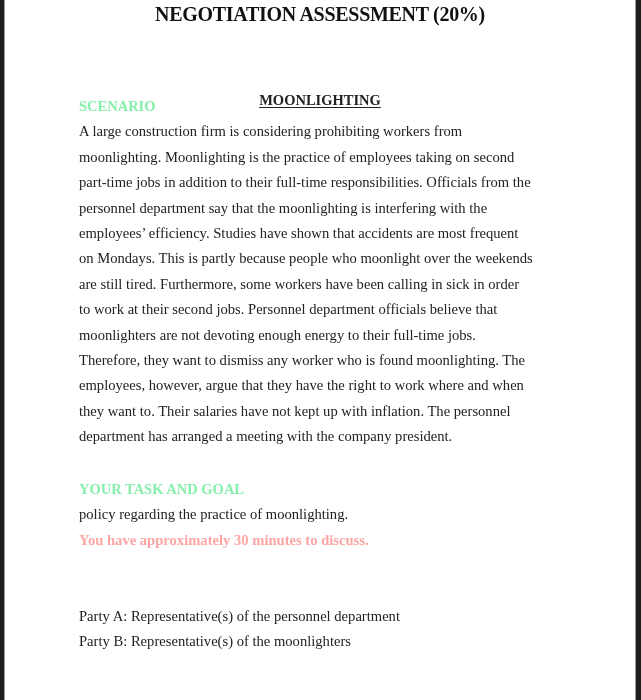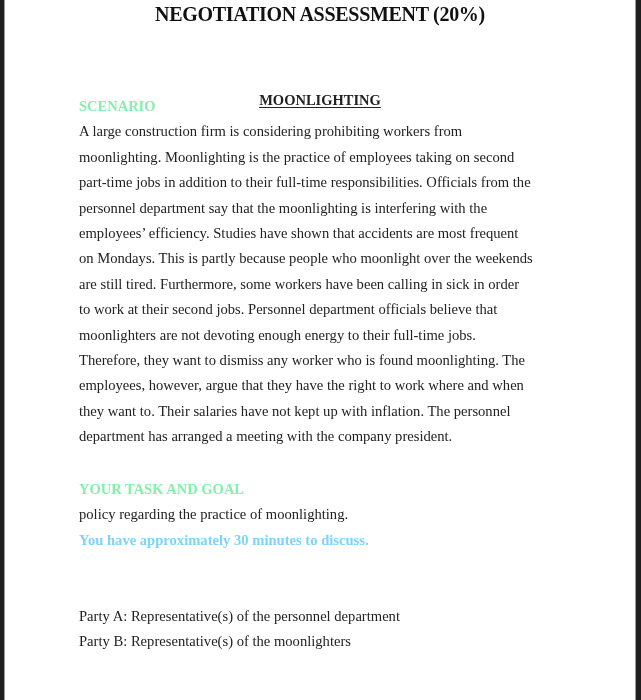--- a/index.html
+++ b/index.html
@@ -39,7 +39,7 @@
     .line {
       font-size: 14.6px; line-height: 25.4px; height: 25.4px; white-space: nowrap; color: #222;
     }
-    .line.bold { font-weight: bold; color: #7dd3fc; }
+    .line.bold { font-weight: bold; color: #fca5a5; }
   </style>
 </head>
 <body>

